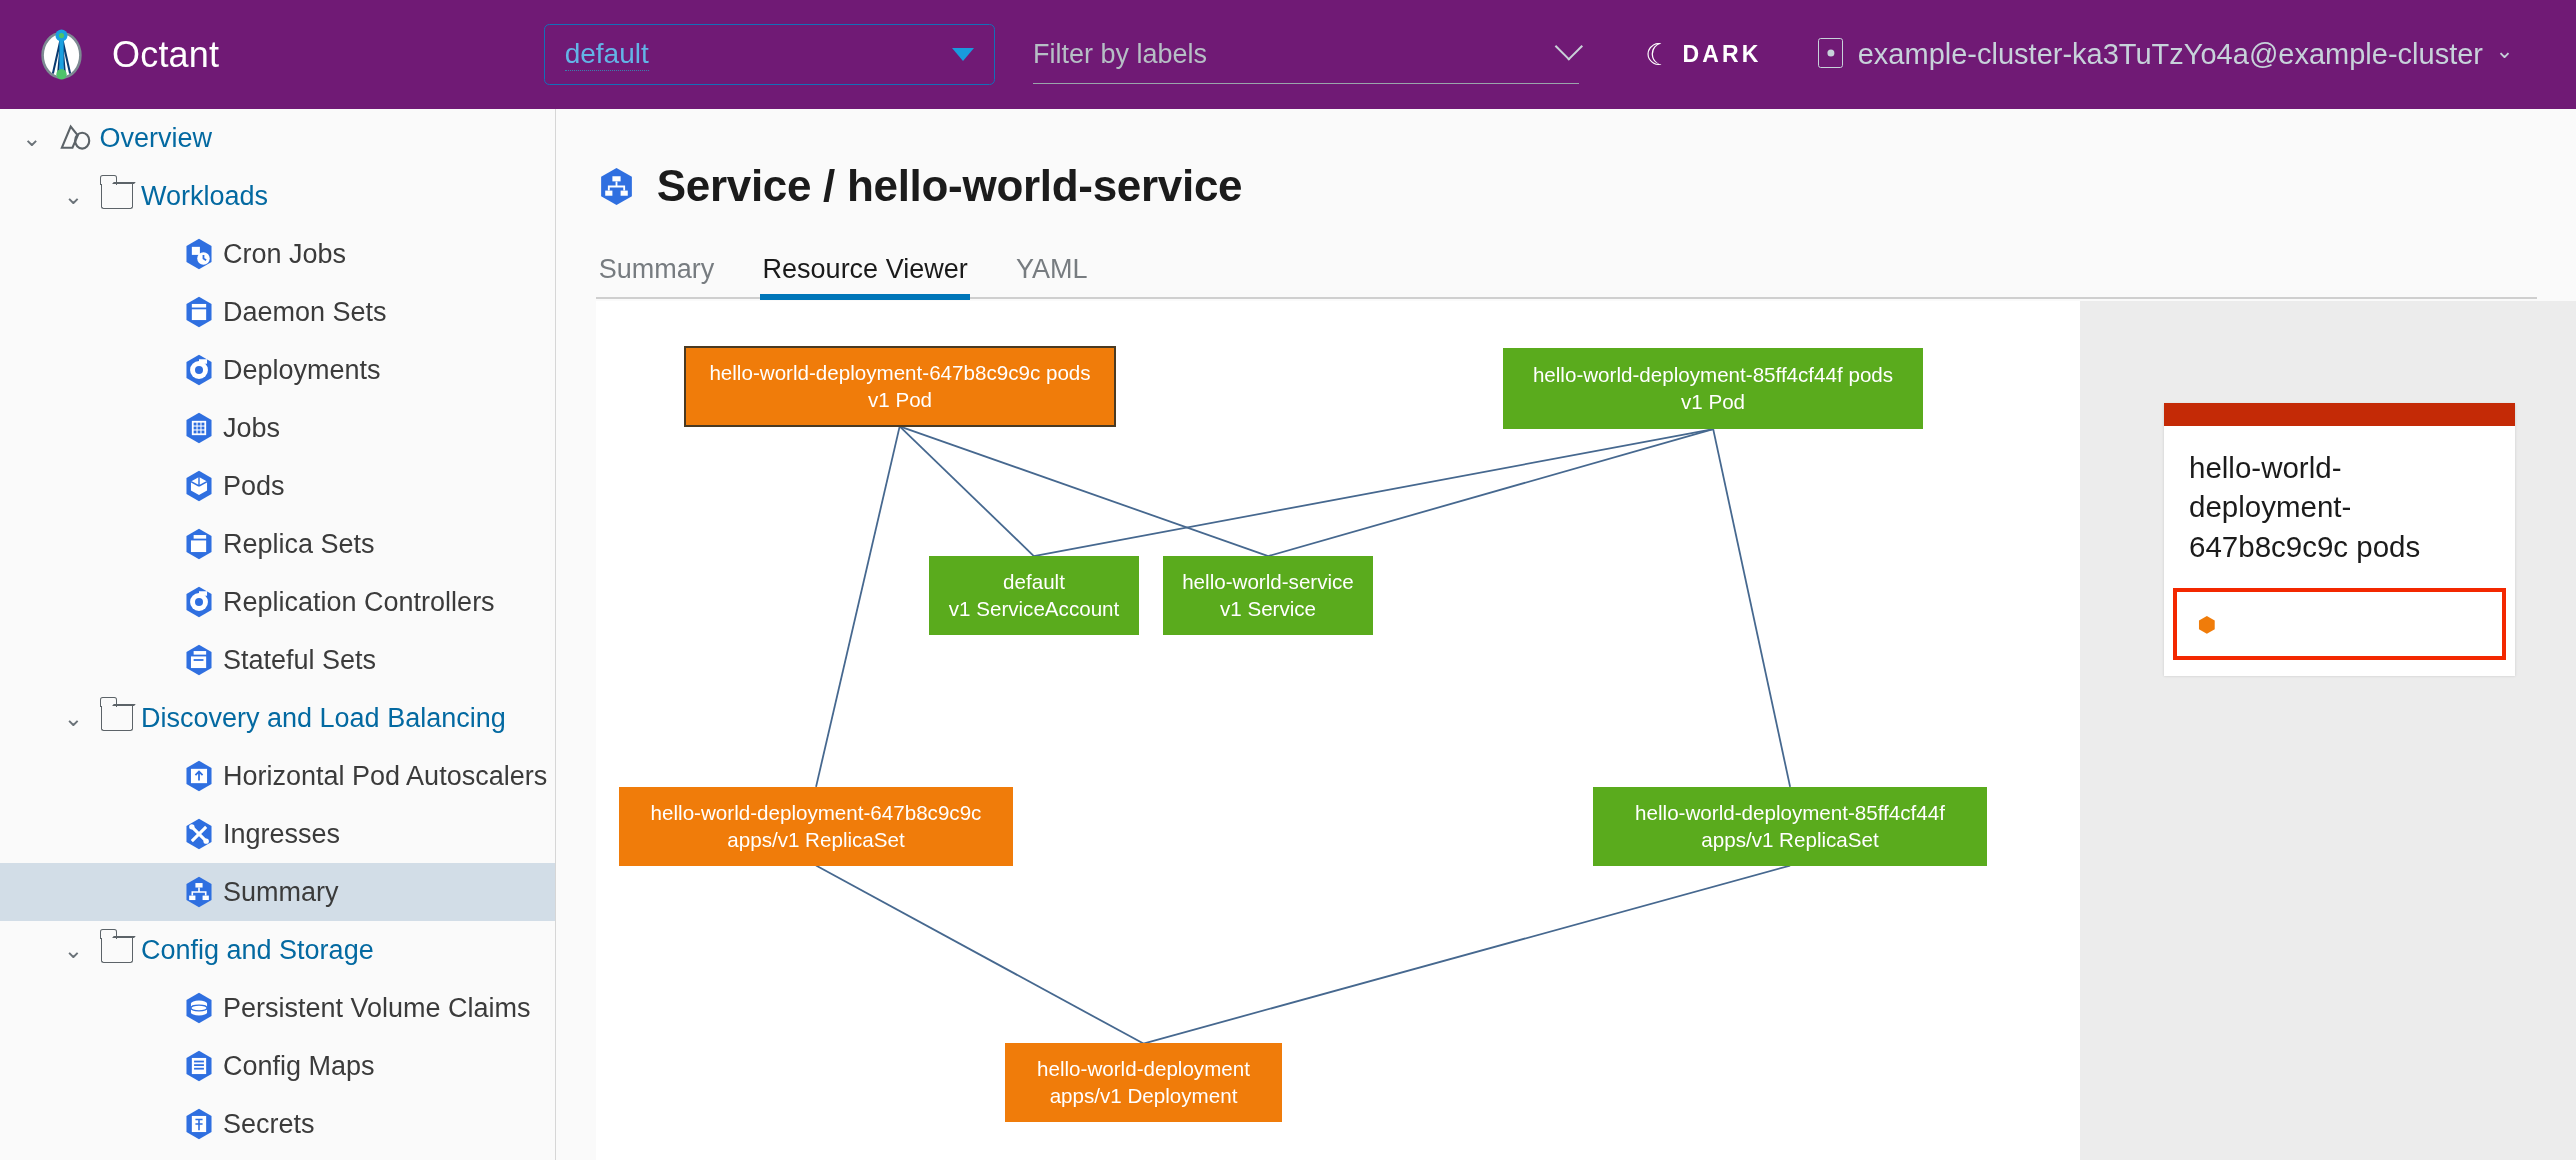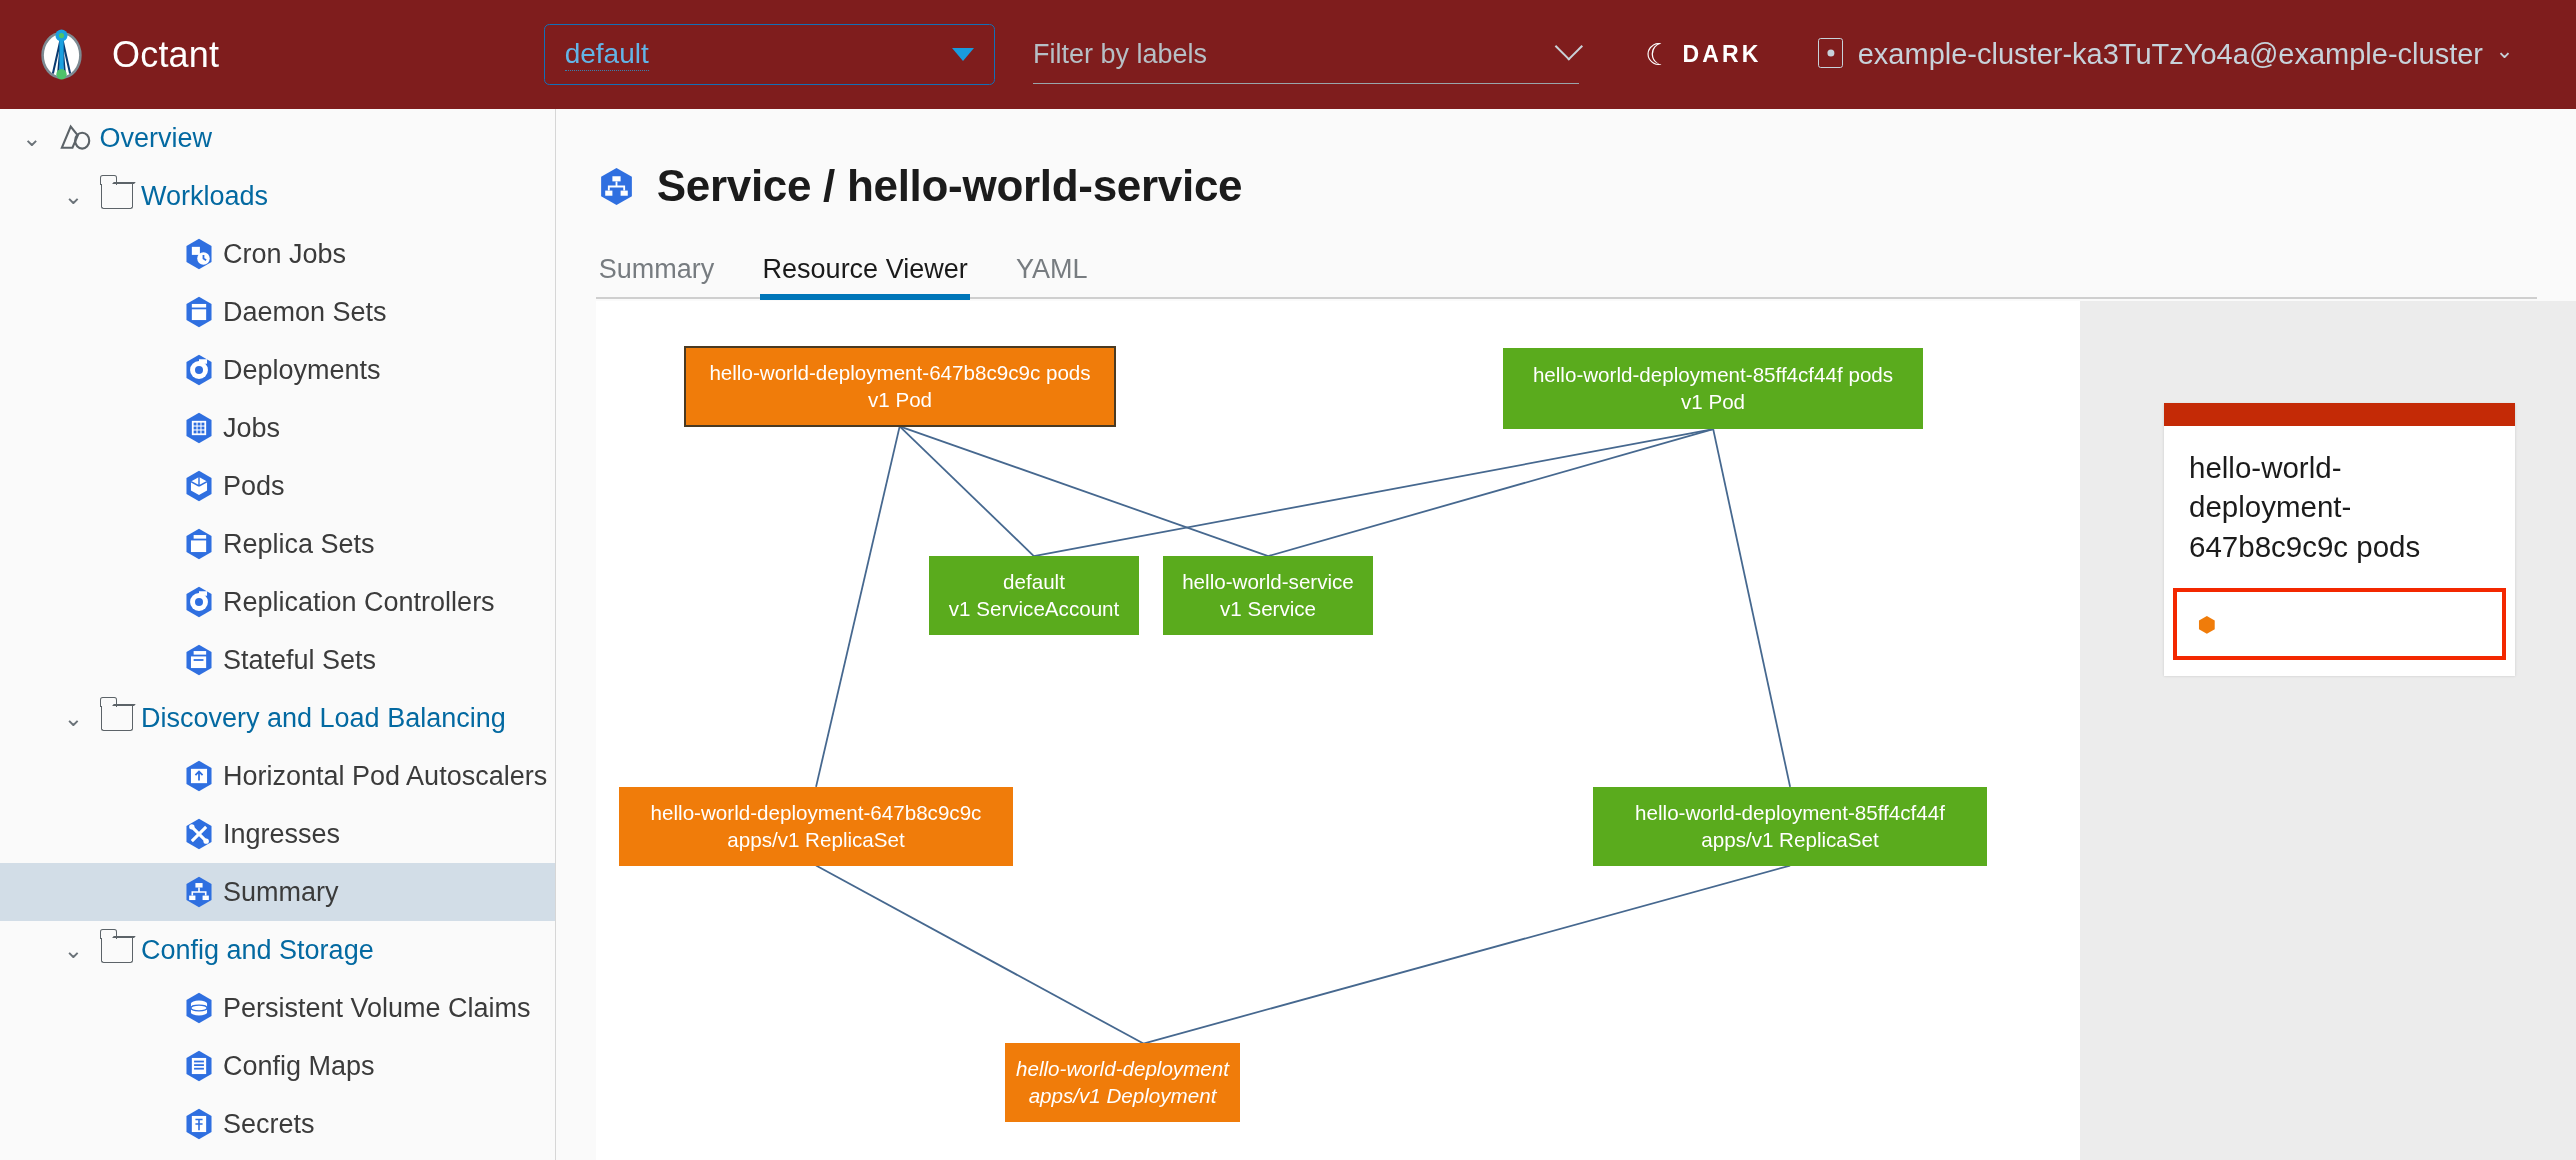--- a/index.html
+++ b/index.html
@@ -14,7 +14,7 @@
   #header {
     position: absolute; top: 0; left: 0;
     width: 2576px; height: 109px;
-    background: #7f1d1d;
+    background: #701a75;
     display: flex; align-items: center;
   }
   #brand { display: flex; align-items: center; margin-left: 34px; width: 501px; }

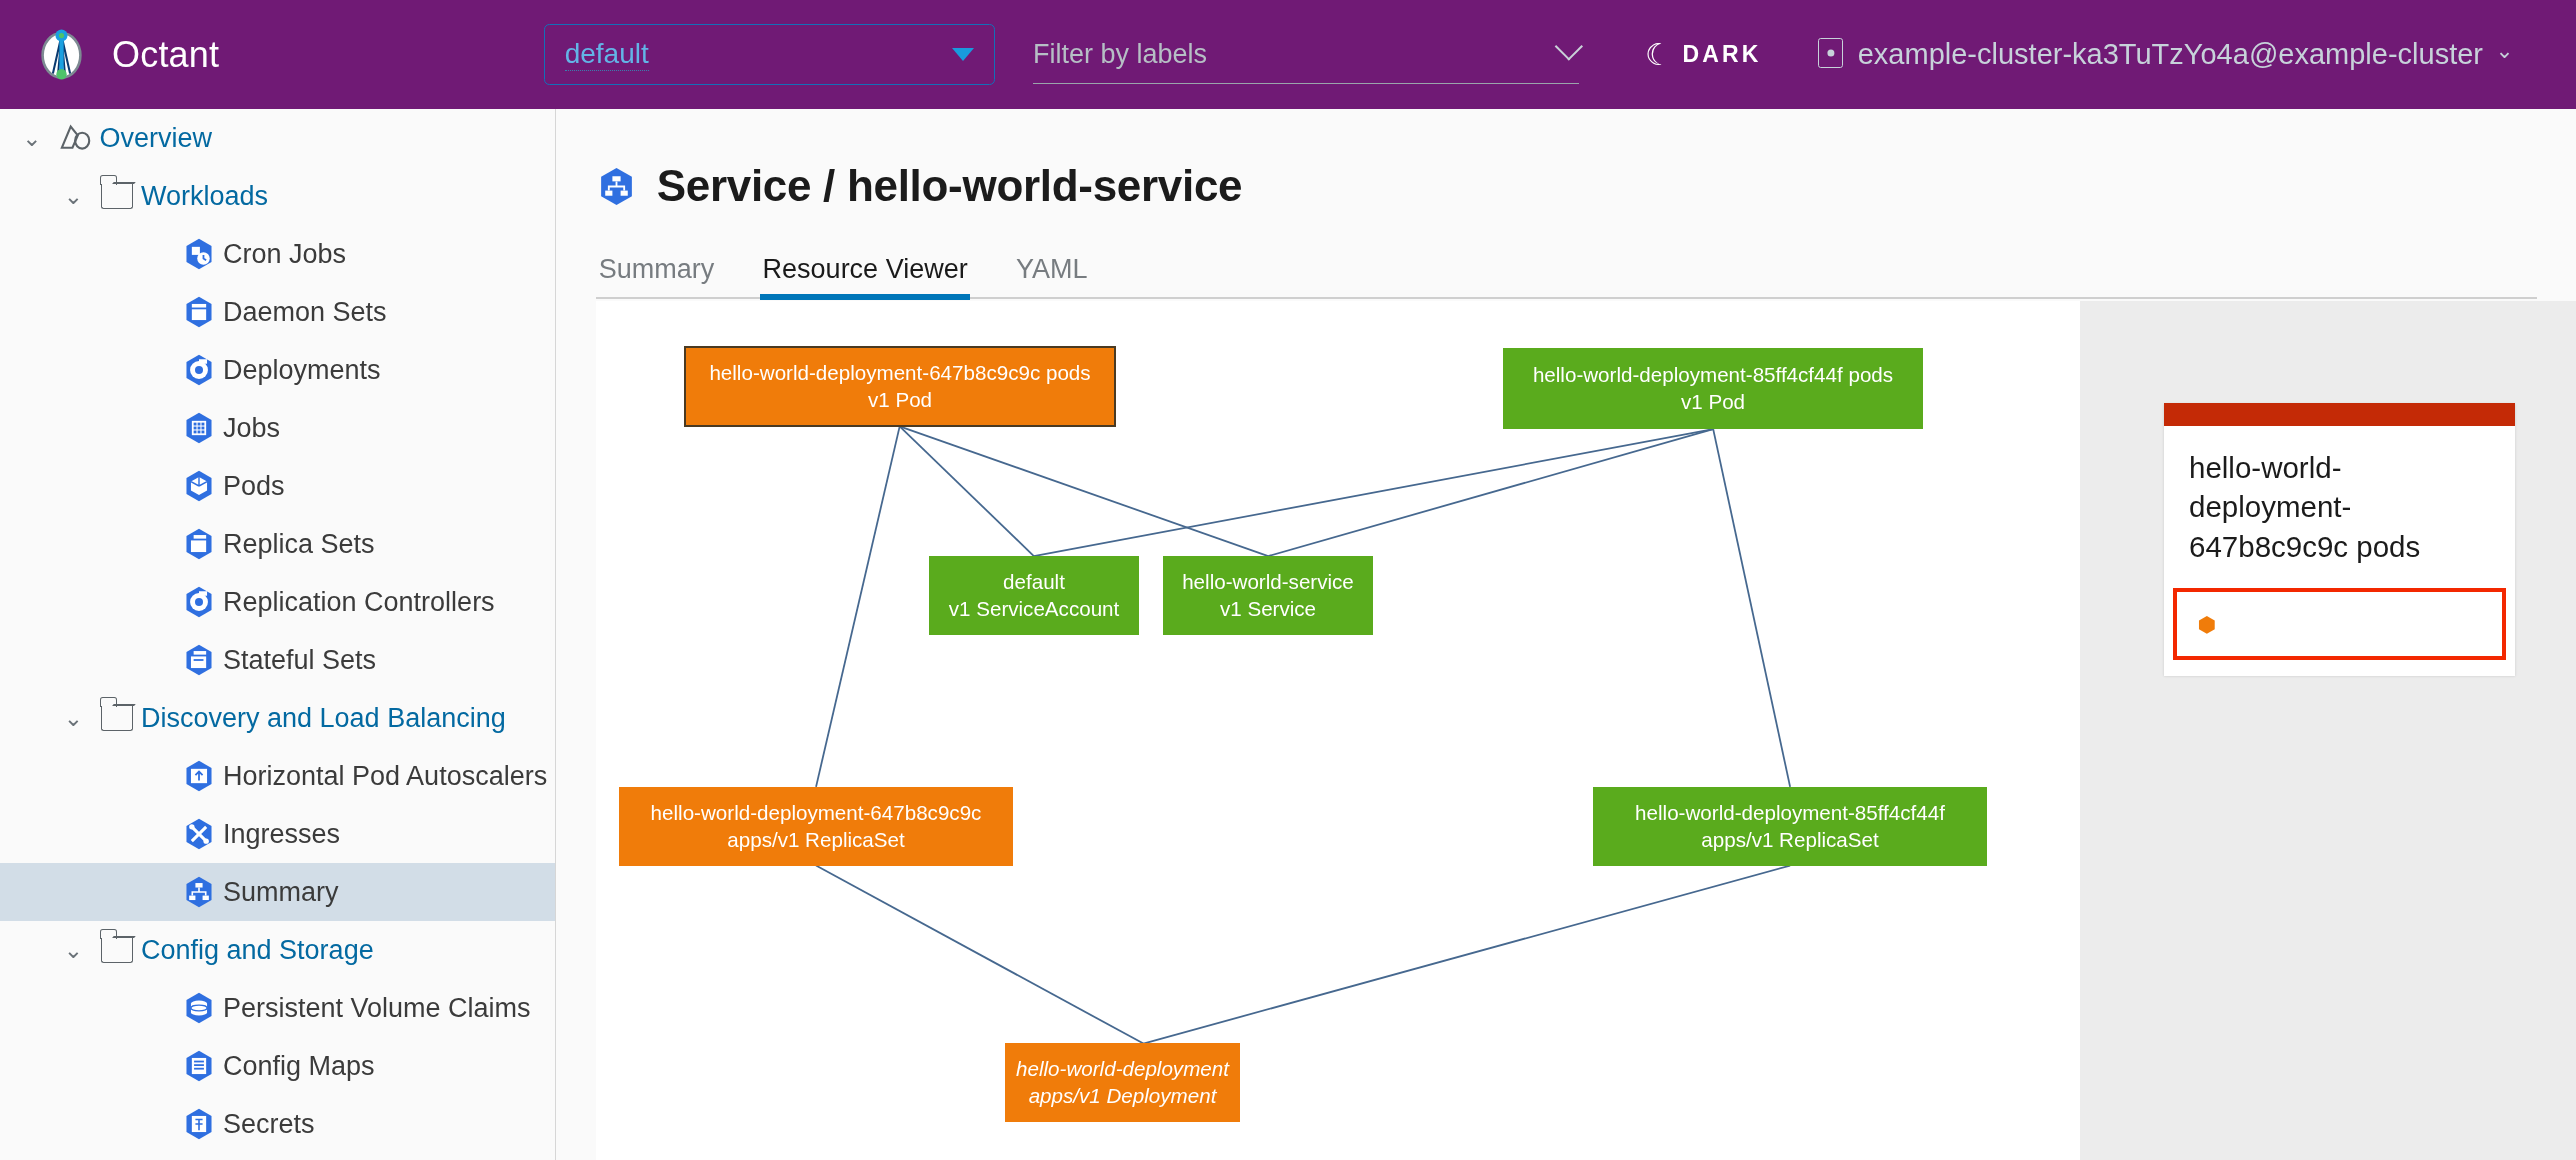--- a/index.html
+++ b/index.html
@@ -513,7 +513,7 @@
         <div>hello-world-deployment-85ff4cf44f</div>
         <div>apps/v1 ReplicaSet</div>
       </div>
-      <div class="node orange" style="left: 409px; top: 742px; width: 235px; height: 79px; font-style: italic;">
+      <div class="node orange" style="left: 409px; top: 742px; width: 277px; height: 79px;">
         <div>hello-world-deployment</div>
         <div>apps/v1 Deployment</div>
       </div>

